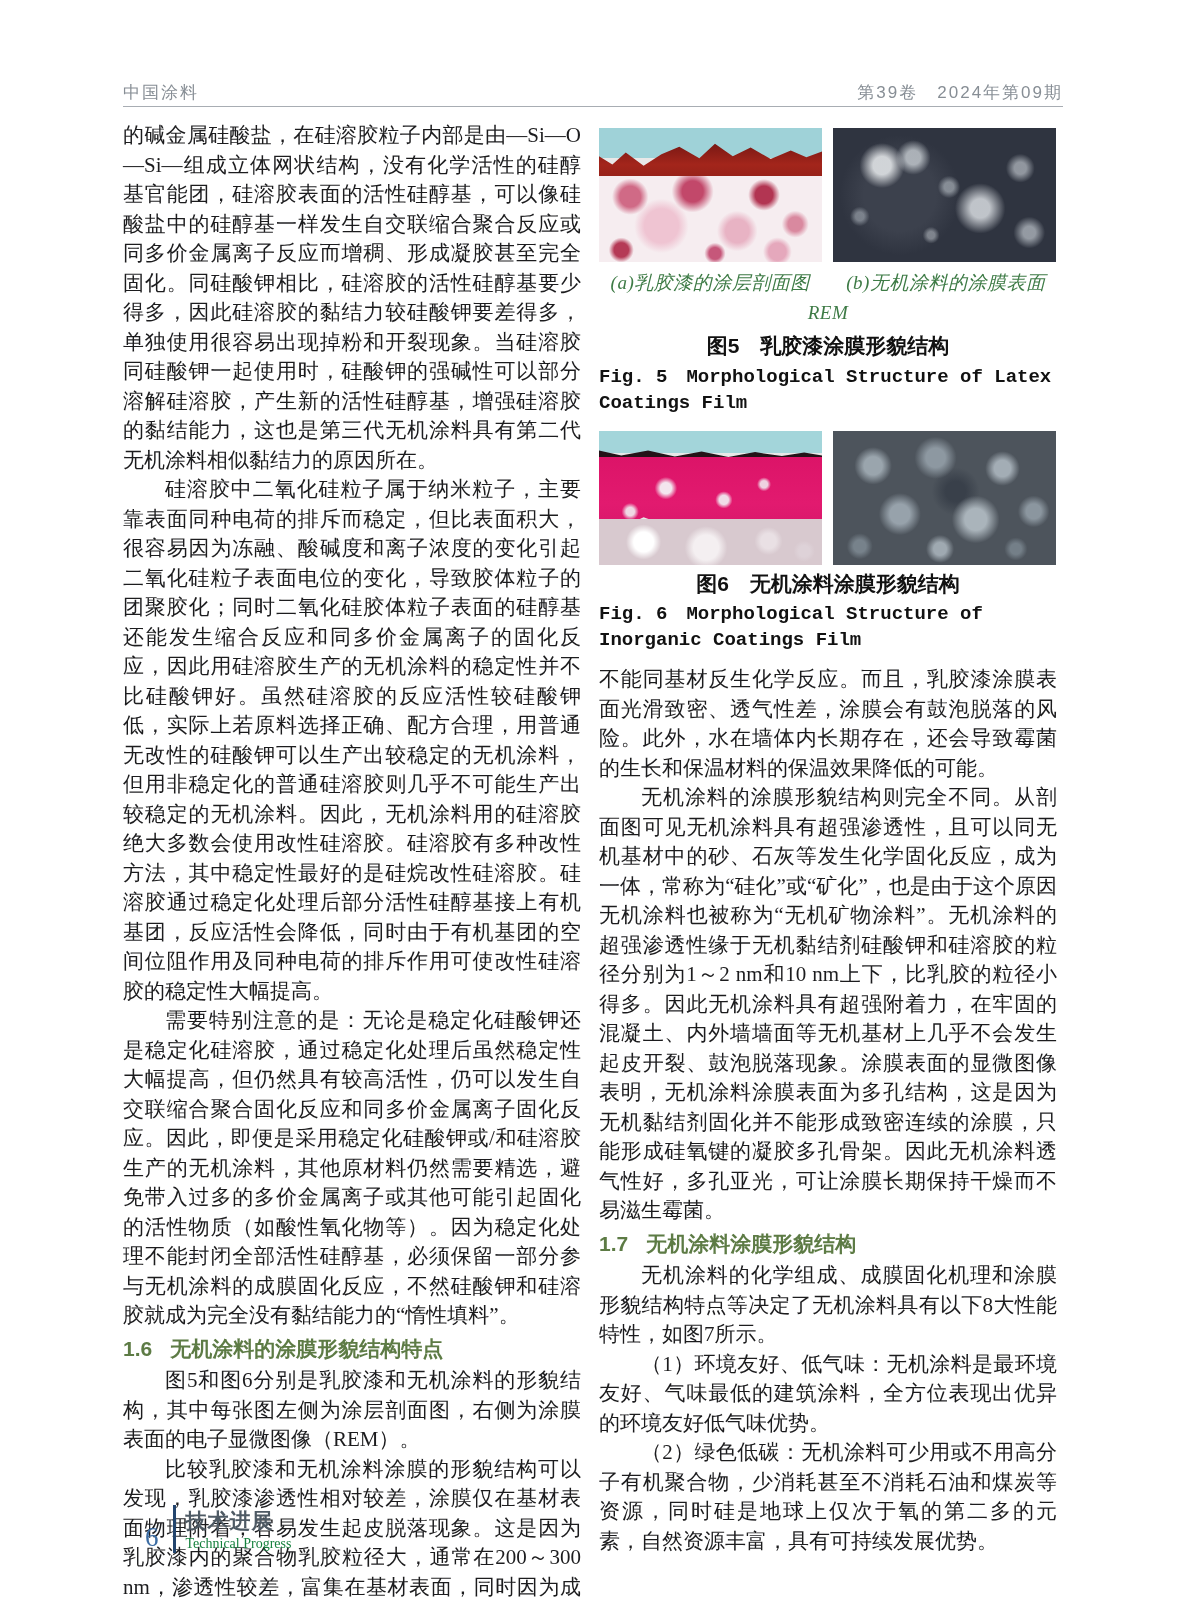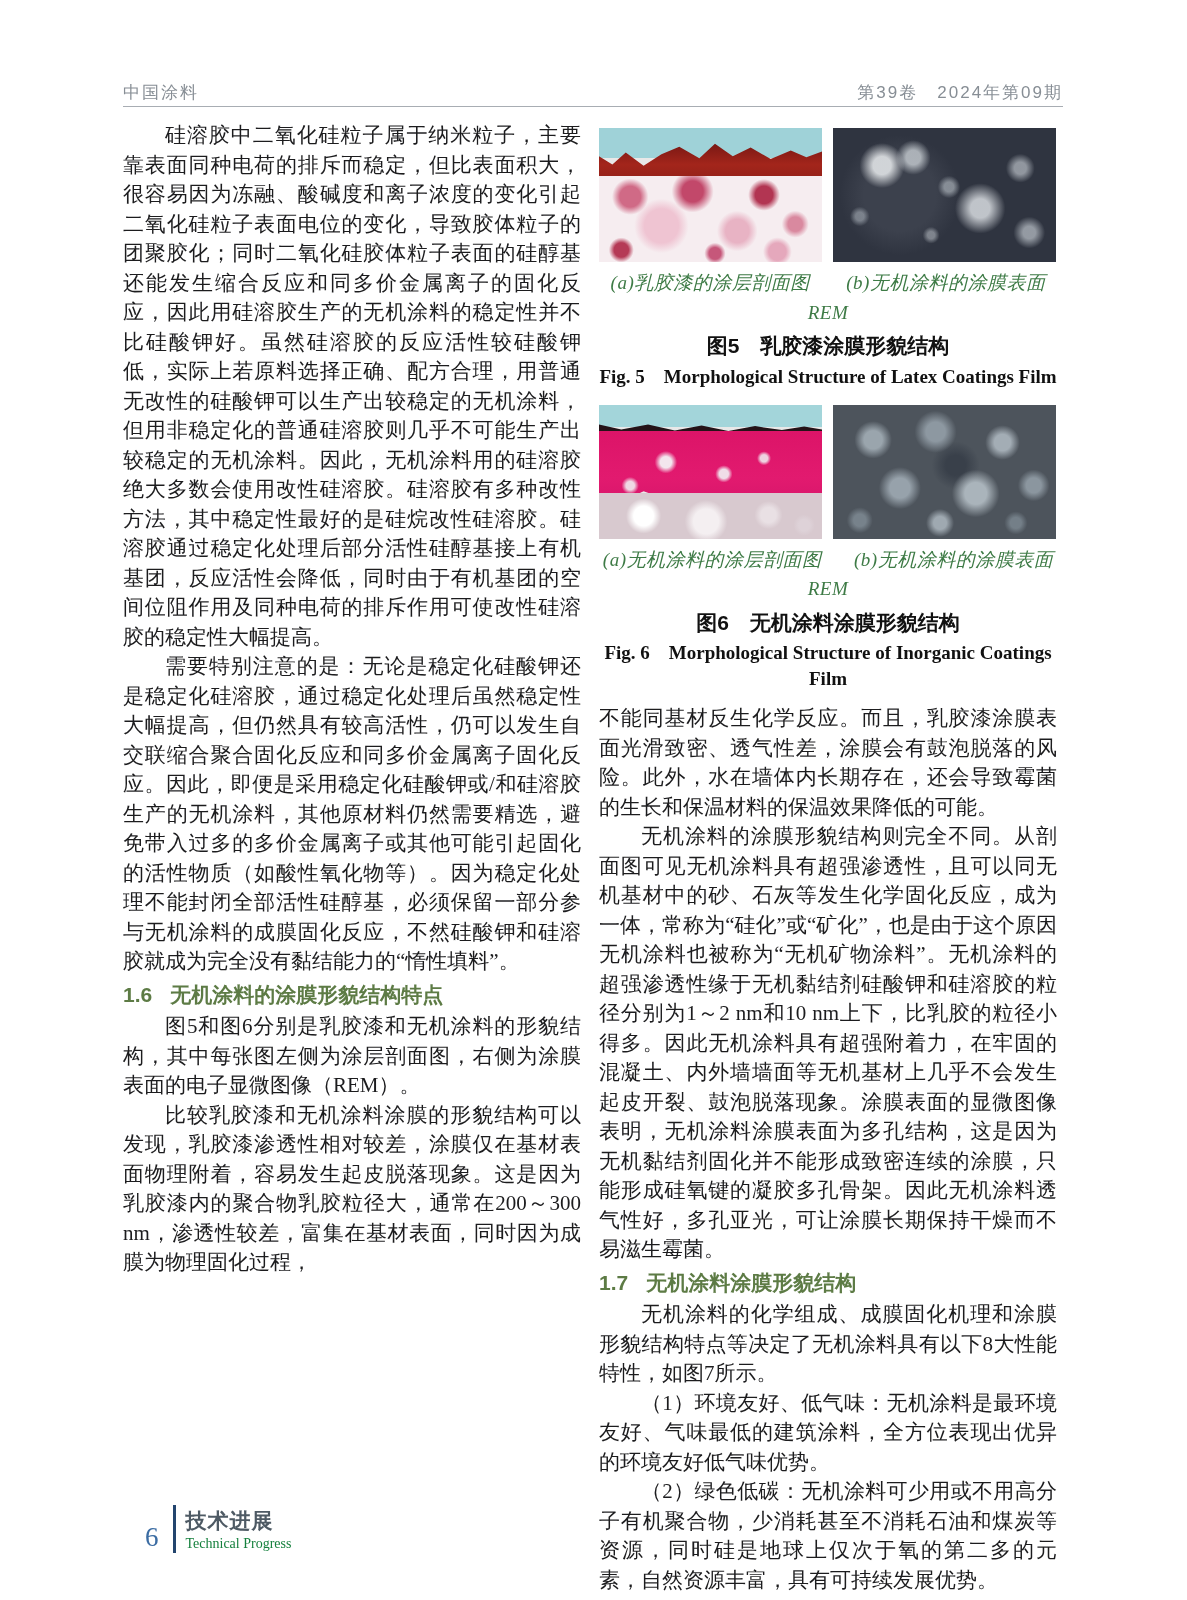--- a/index.html
+++ b/index.html
@@ -166,6 +166,7 @@
   <div class="header-rule"></div>
 
   <div class="col col-left">
+    <p class="para no-indent">的碱金属硅酸盐，在硅溶胶粒子内部是由—Si—O—Si—组成立体网状结构，没有化学活性的硅醇基官能团，硅溶胶表面的活性硅醇基，可以像硅酸盐中的硅醇基一样发生自交联缩合聚合反应或同多价金属离子反应而增稠、形成凝胶甚至完全固化。同硅酸钾相比，硅溶胶的活性硅醇基要少得多，因此硅溶胶的黏结力较硅酸钾要差得多，单独使用很容易出现掉粉和开裂现象。当硅溶胶同硅酸钾一起使用时，硅酸钾的强碱性可以部分溶解硅溶胶，产生新的活性硅醇基，增强硅溶胶的黏结能力，这也是第三代无机涂料具有第二代无机涂料相似黏结力的原因所在。</p>
     <p class="para">硅溶胶中二氧化硅粒子属于纳米粒子，主要靠表面同种电荷的排斥而稳定，但比表面积大，很容易因为冻融、酸碱度和离子浓度的变化引起二氧化硅粒子表面电位的变化，导致胶体粒子的团聚胶化；同时二氧化硅胶体粒子表面的硅醇基还能发生缩合反应和同多价金属离子的固化反应，因此用硅溶胶生产的无机涂料的稳定性并不比硅酸钾好。虽然硅溶胶的反应活性较硅酸钾低，实际上若原料选择正确、配方合理，用普通无改性的硅酸钾可以生产出较稳定的无机涂料，但用非稳定化的普通硅溶胶则几乎不可能生产出较稳定的无机涂料。因此，无机涂料用的硅溶胶绝大多数会使用改性硅溶胶。硅溶胶有多种改性方法，其中稳定性最好的是硅烷改性硅溶胶。硅溶胶通过稳定化处理后部分活性硅醇基接上有机基团，反应活性会降低，同时由于有机基团的空间位阻作用及同种电荷的排斥作用可使改性硅溶胶的稳定性大幅提高。</p>
     <p class="para">需要特别注意的是：无论是稳定化硅酸钾还是稳定化硅溶胶，通过稳定化处理后虽然稳定性大幅提高，但仍然具有较高活性，仍可以发生自交联缩合聚合固化反应和同多价金属离子固化反应。因此，即便是采用稳定化硅酸钾或/和硅溶胶生产的无机涂料，其他原材料仍然需要精选，避免带入过多的多价金属离子或其他可能引起固化的活性物质（如酸性氧化物等）。因为稳定化处理不能封闭全部活性硅醇基，必须保留一部分参与无机涂料的成膜固化反应，不然硅酸钾和硅溶胶就成为完全没有黏结能力的“惰性填料”。</p>
     <h3 class="sec-heading">

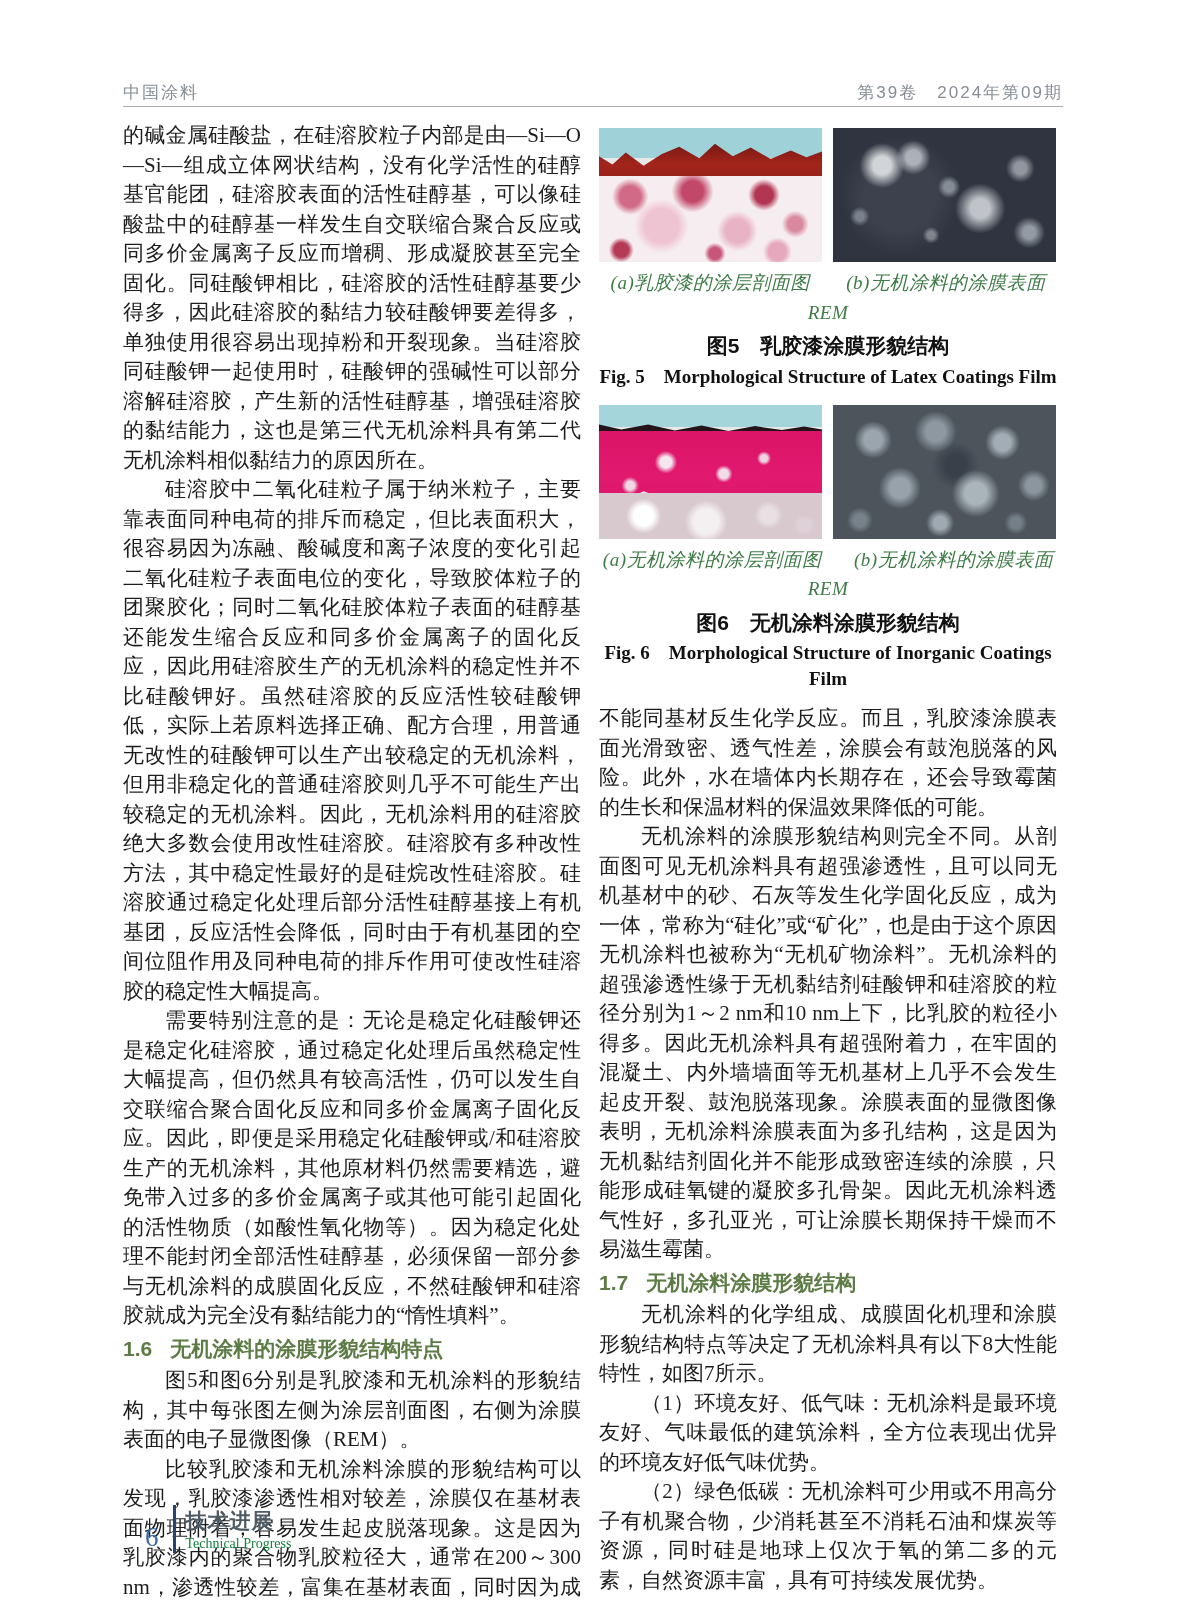--- a/index.html
+++ b/index.html
@@ -131,7 +131,7 @@
   }
   .fig-title-en {
     margin-top:3px; font-size:19px; font-weight:bold; color:#111;
-    font-family:Liberation Serif, serif; text-align:center;
+    font-family:Liberation Mono, monospace; text-align:left;
     line-height:26px;
   }
   .right-text { margin-top:12px; }

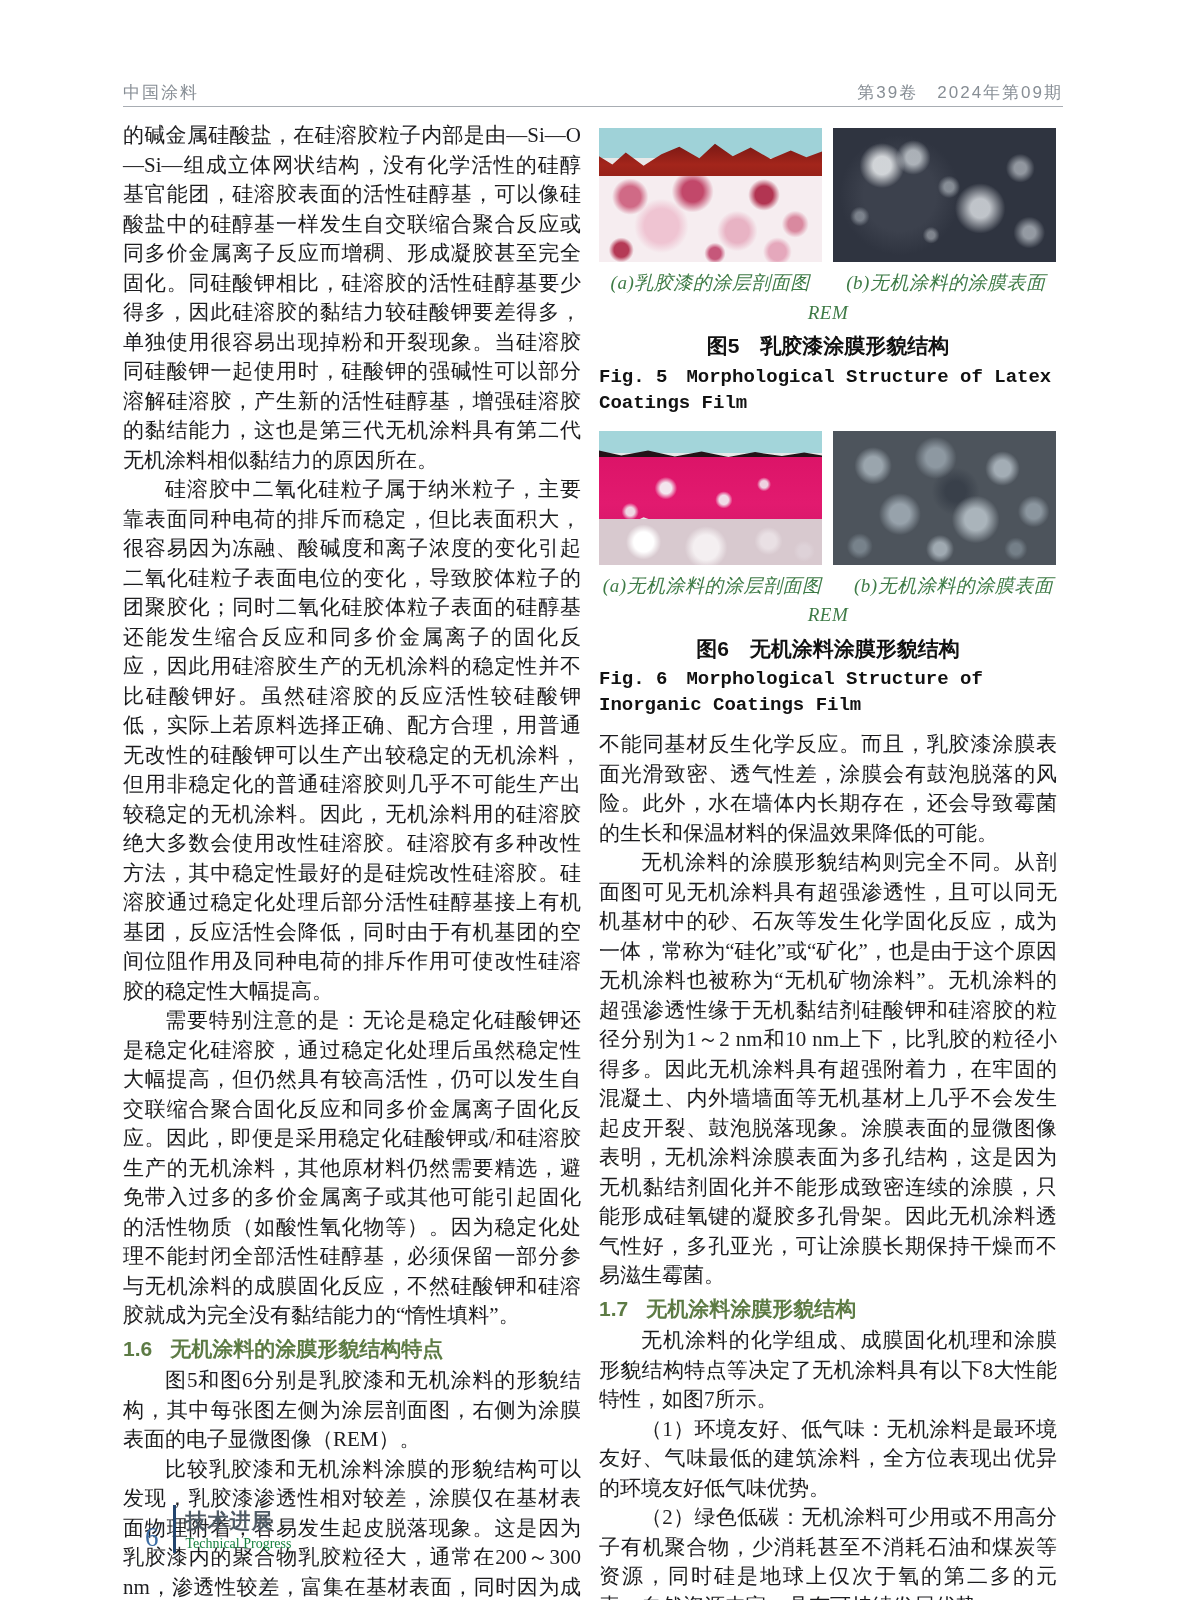--- a/index.html
+++ b/index.html
@@ -206,11 +206,6 @@
         </div>
         <div class="fig-img f6b"></div>
       </div>
-      <div class="fig-caption">
-        <span>(a)无机涂料的涂层剖面图</span>
-        <span style="display:inline-block;width:22px;"></span>
-        <span>(b)无机涂料的涂膜表面REM</span>
-      </div>
       <div class="fig-title-zh">图6　无机涂料涂膜形貌结构</div>
       <div class="fig-title-en">Fig. 6　Morphological Structure of Inorganic Coatings Film</div>
     </div>

